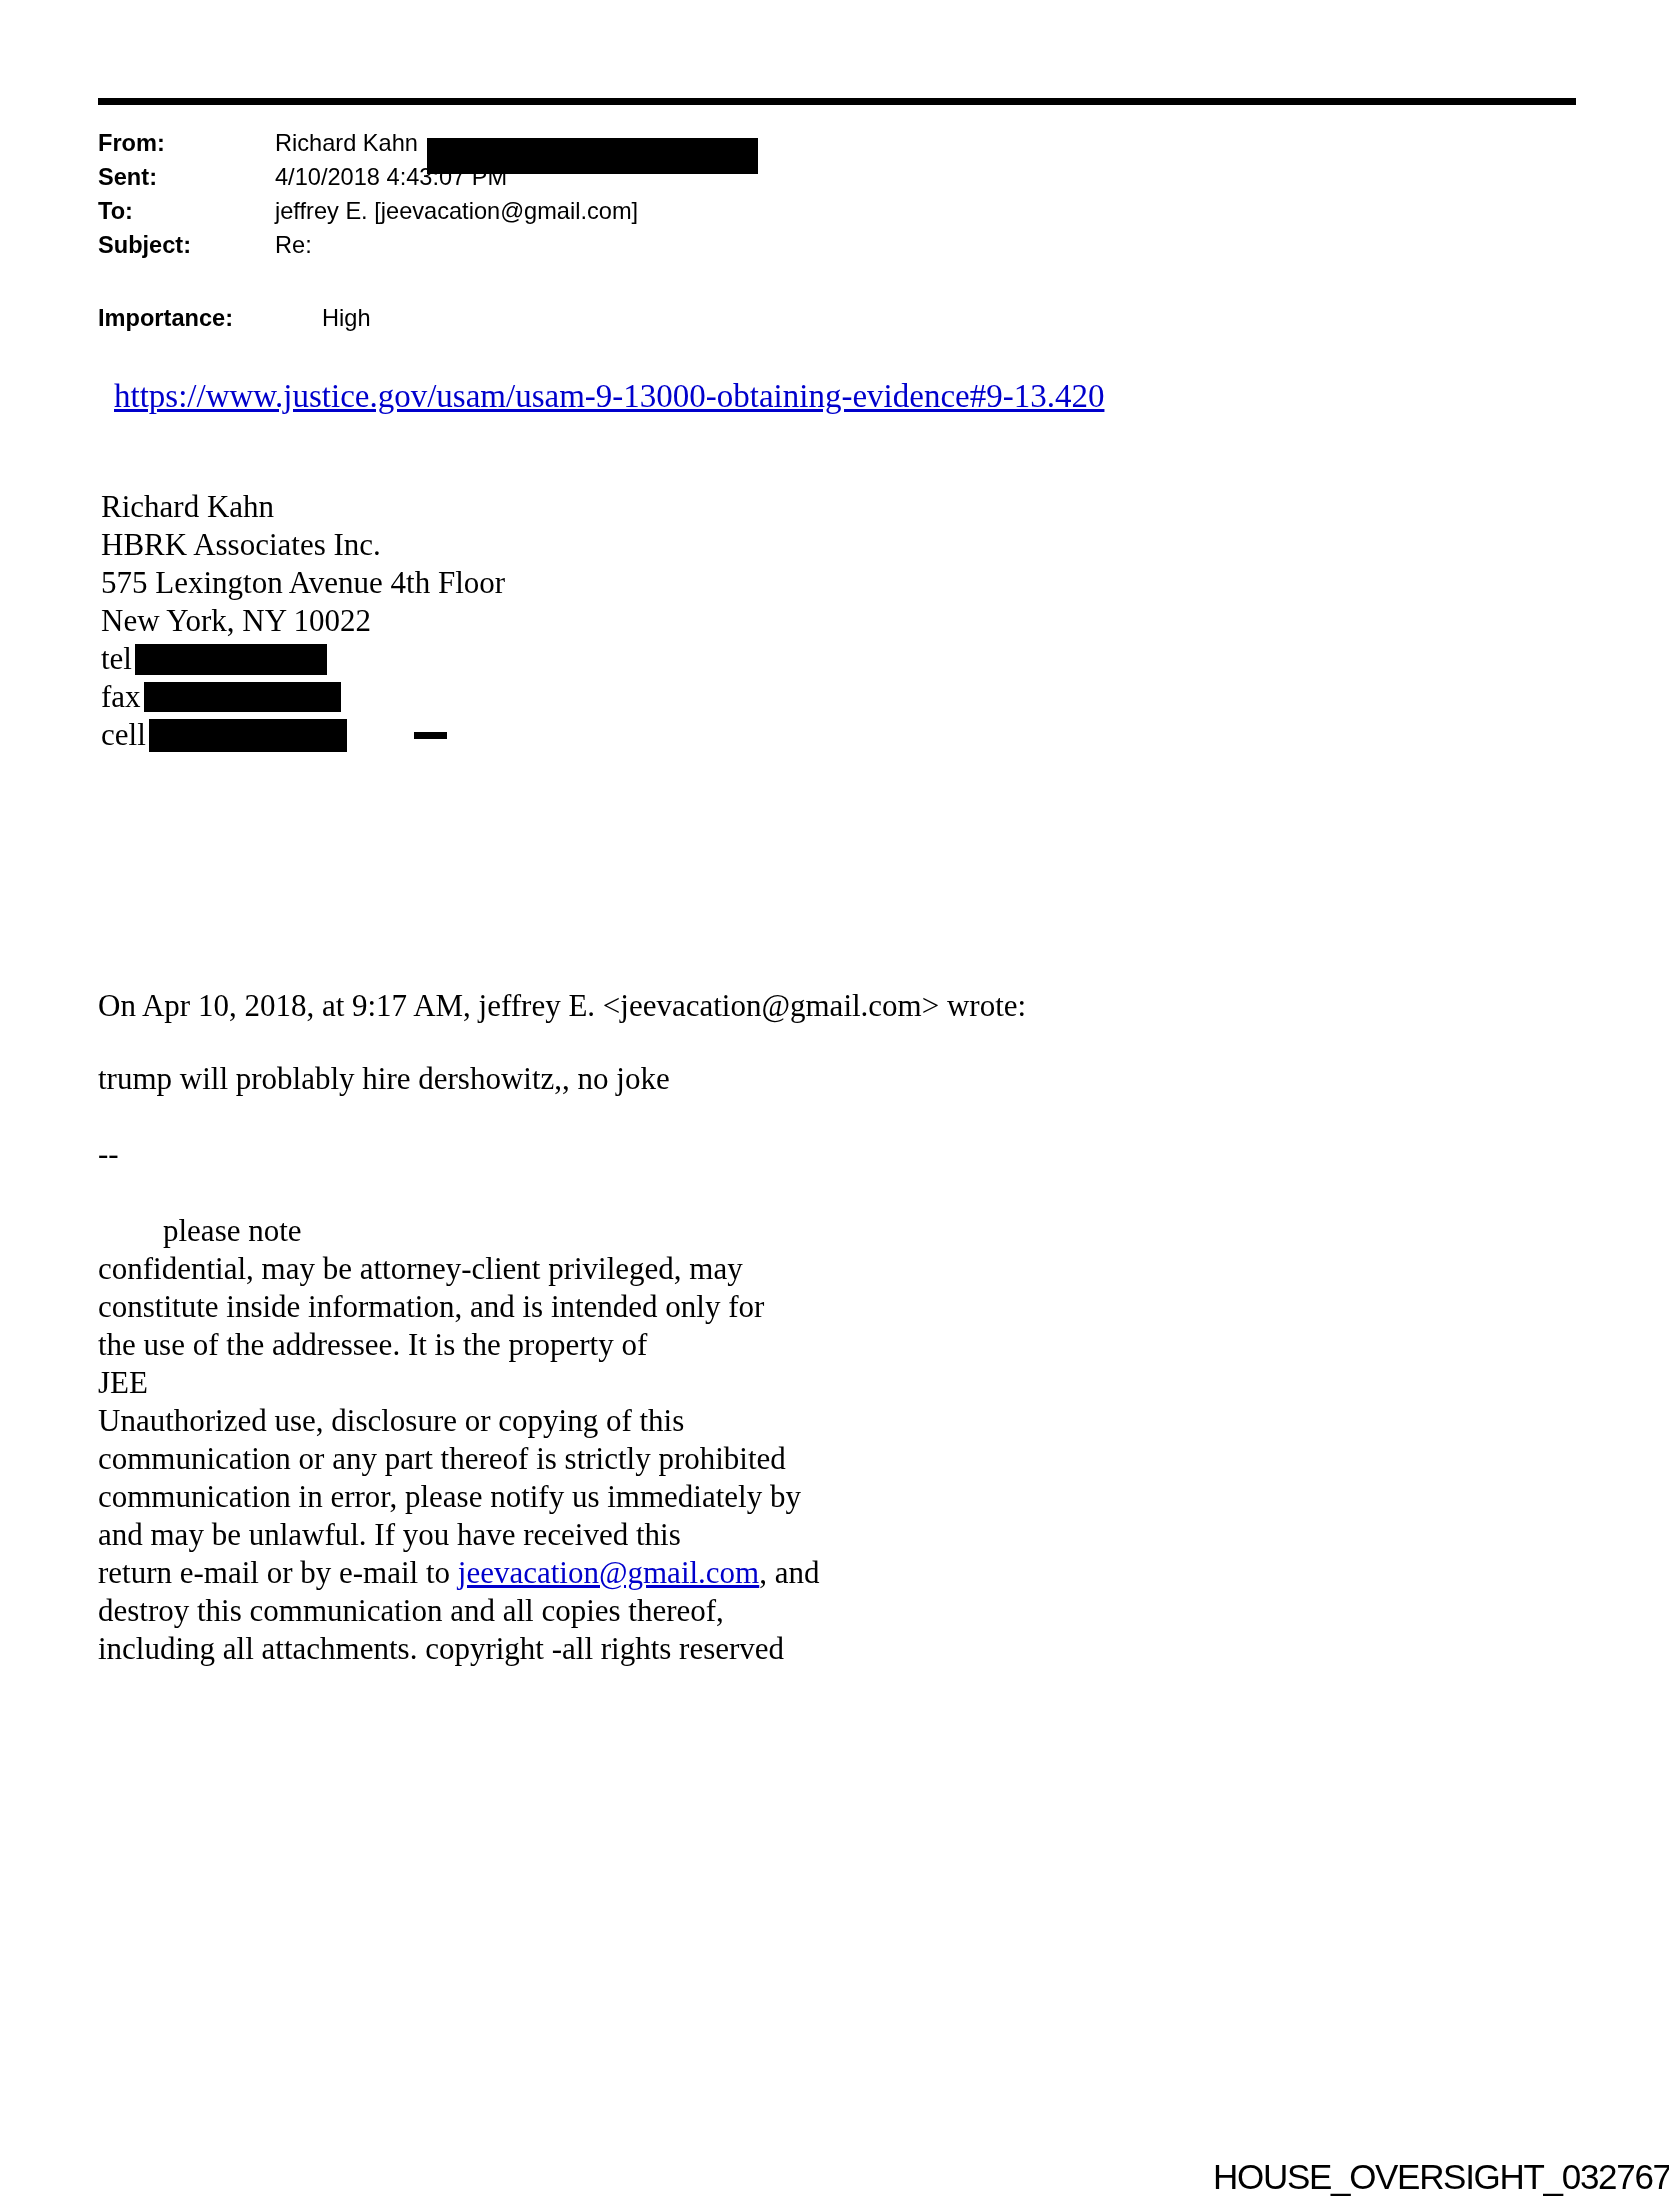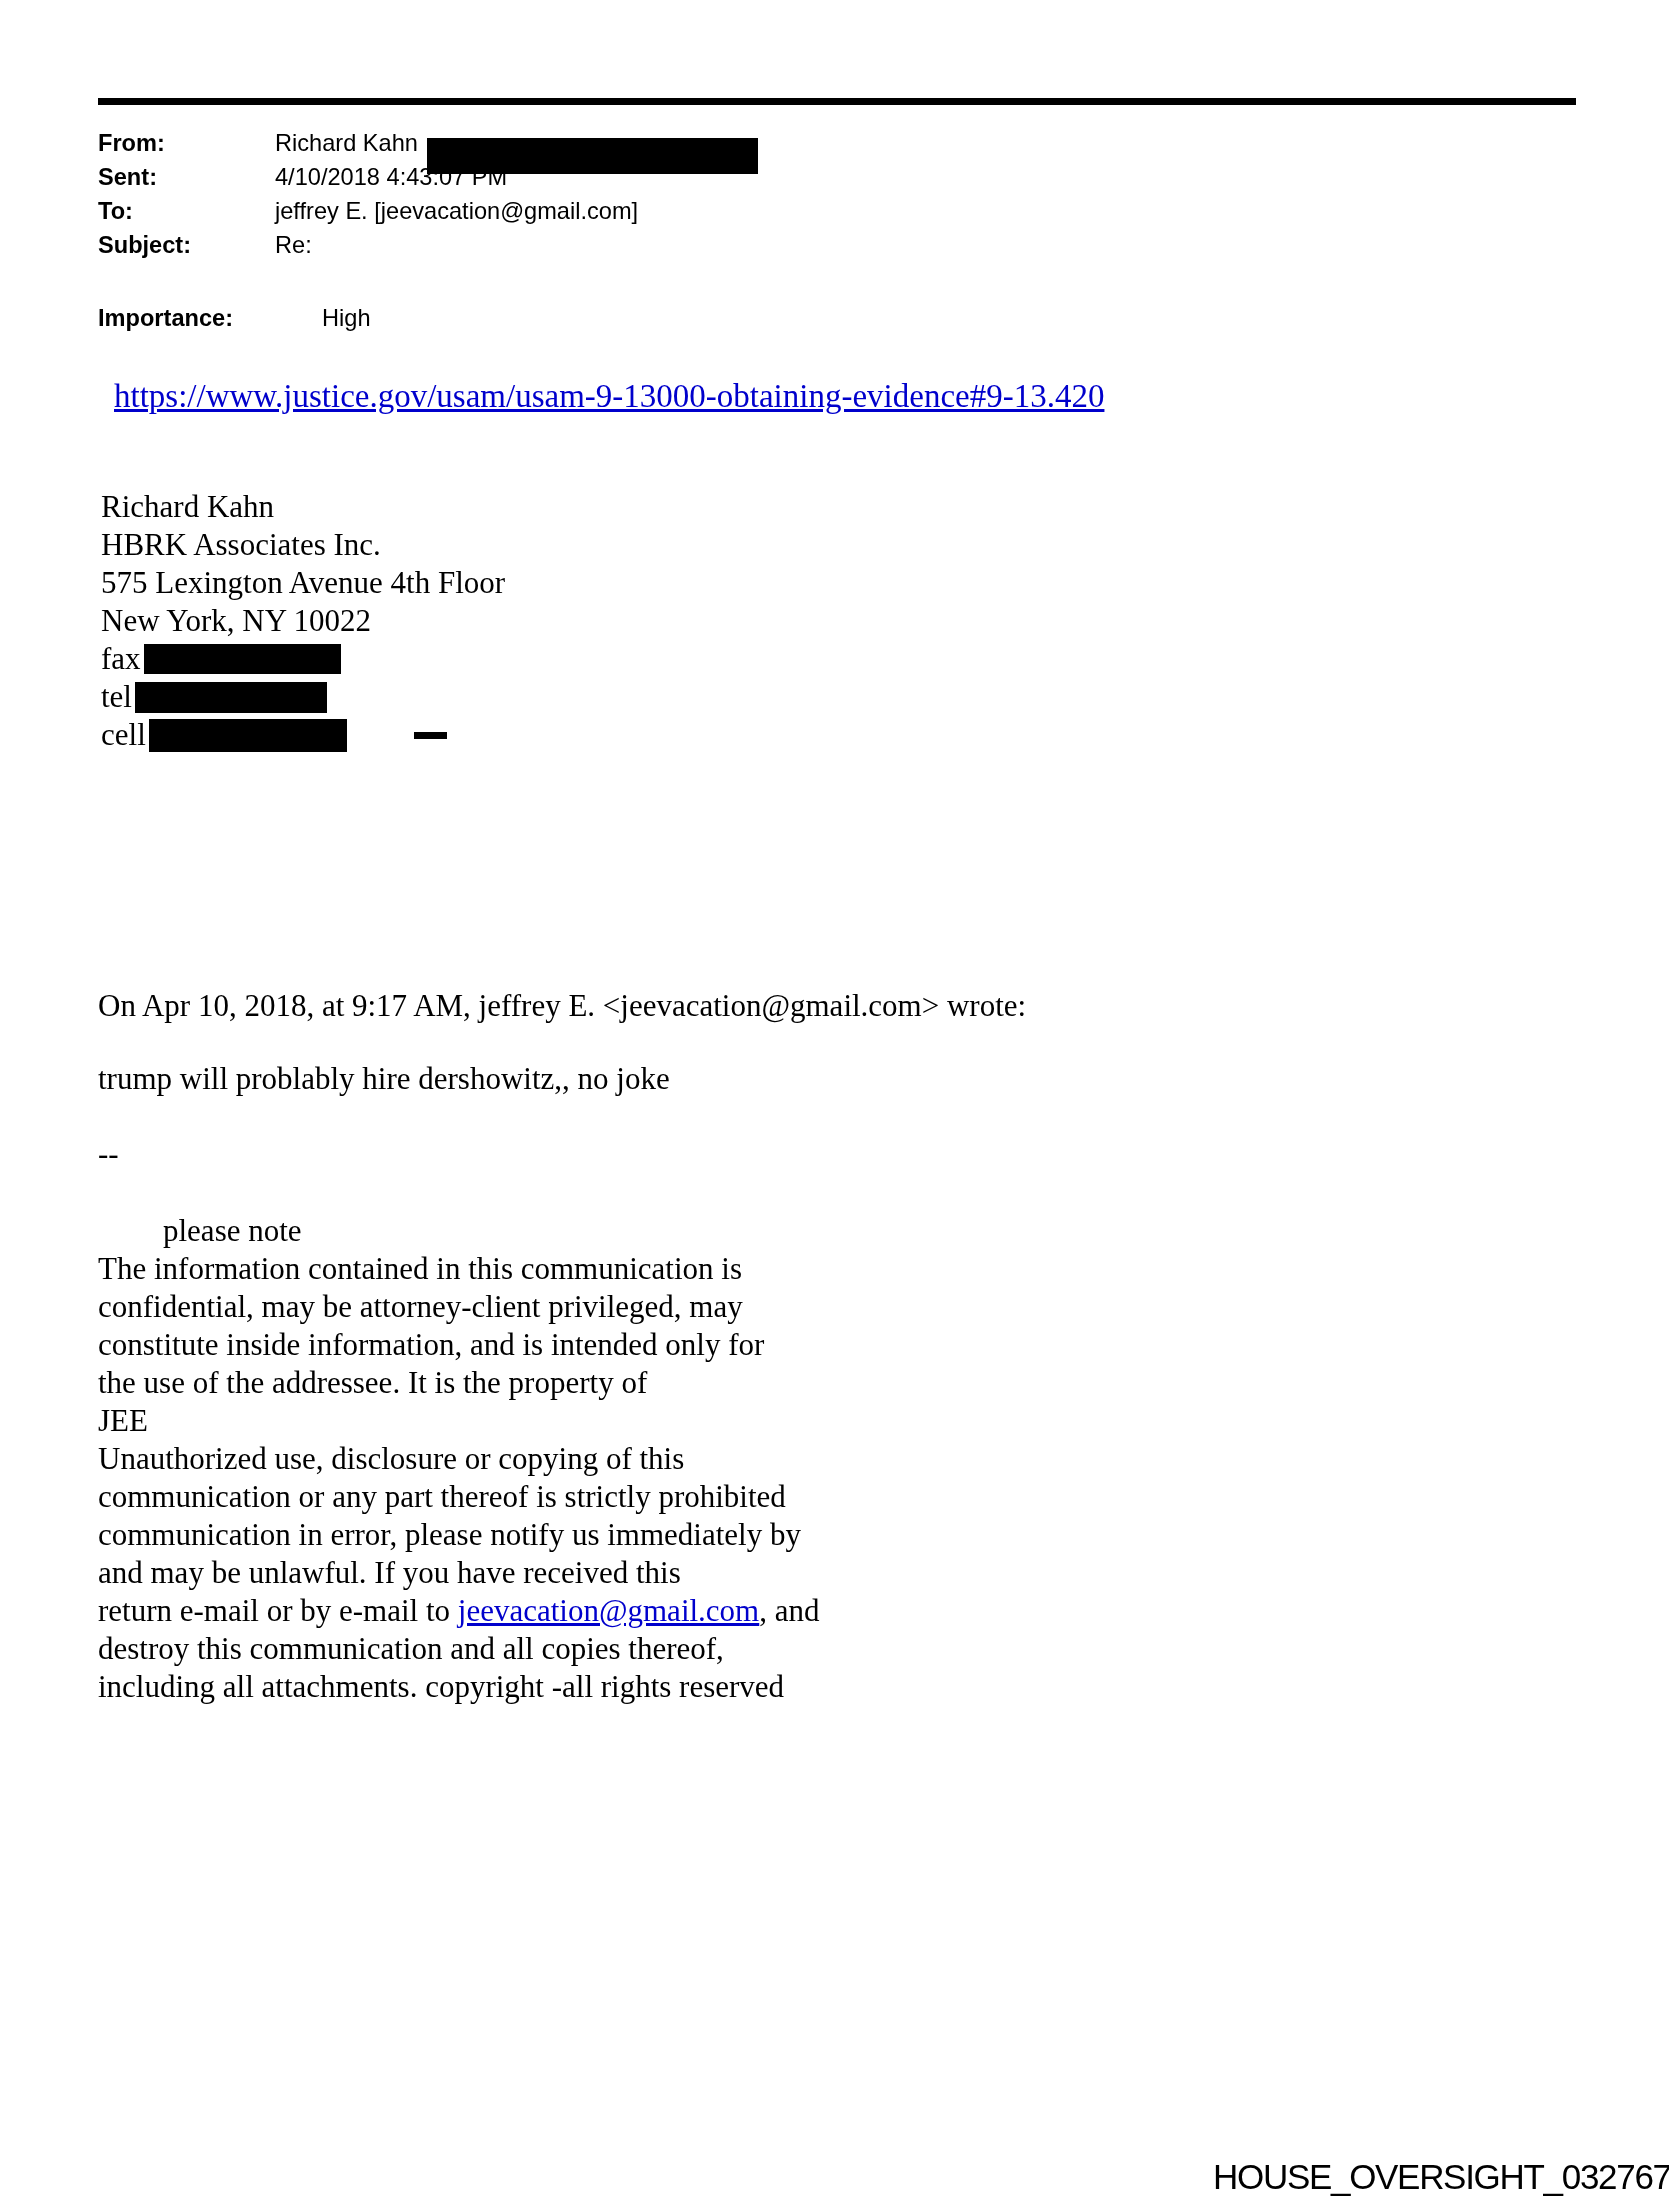--- a/index.html
+++ b/index.html
@@ -158,8 +158,8 @@
     <div>HBRK Associates Inc.</div>
     <div>575 Lexington Avenue 4th Floor</div>
     <div>New York, NY 10022</div>
+    <div><span>tel</span><span class="redact-inline redact-tel"></span></div>
     <div><span>fax</span><span class="redact-inline redact-fax"></span></div>
-    <div><span>tel</span><span class="redact-inline redact-tel"></span></div>
     <div><span>cell</span><span class="redact-inline redact-cell"></span><span class="cell-dash"></span></div>
   </div>
 

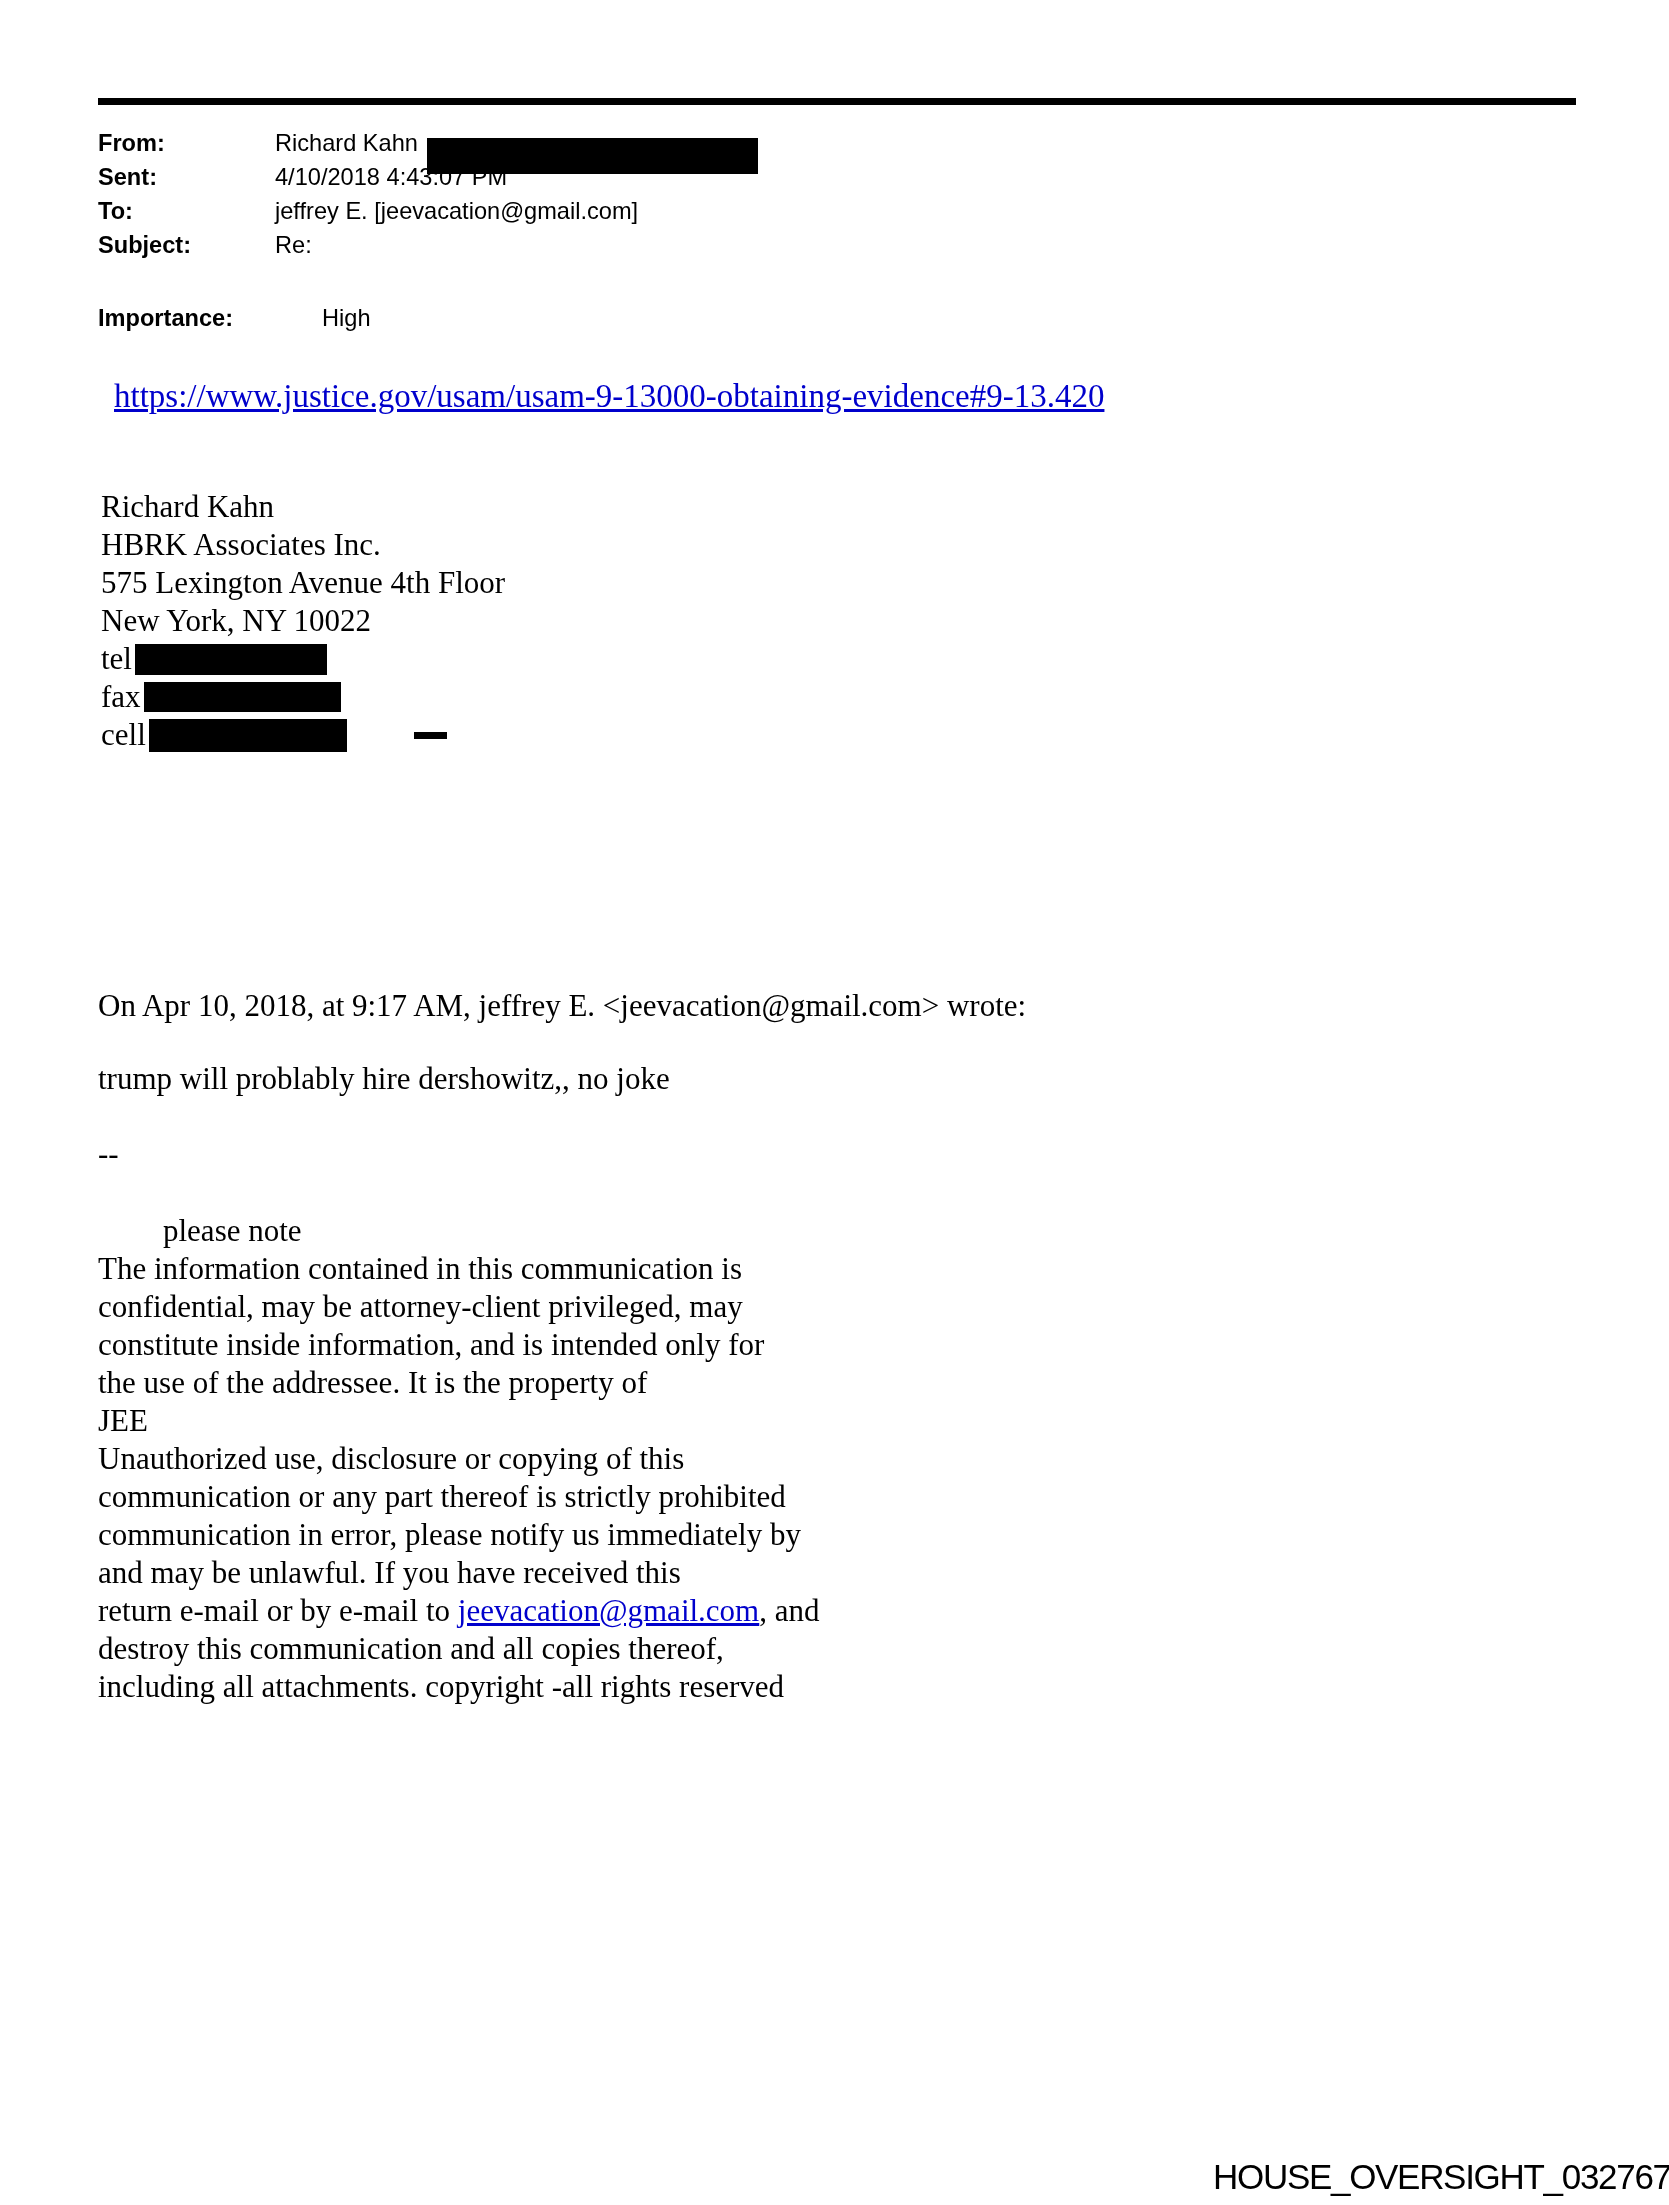--- a/index.html
+++ b/index.html
@@ -170,7 +170,6 @@
   <div class="disclaimer">
     <div>--</div>
     <div class="note-indent">please note</div>
-    <div>The information contained in this communication is</div>
     <div>confidential, may be attorney-client privileged, may</div>
     <div>constitute inside information, and is intended only for</div>
     <div>the use of the addressee. It is the property of</div>

